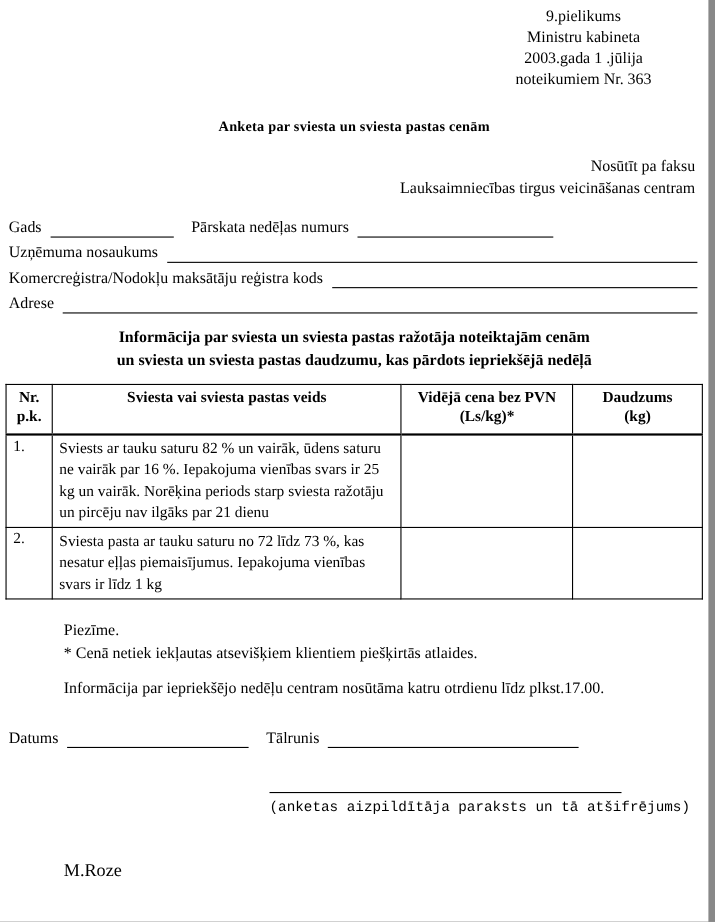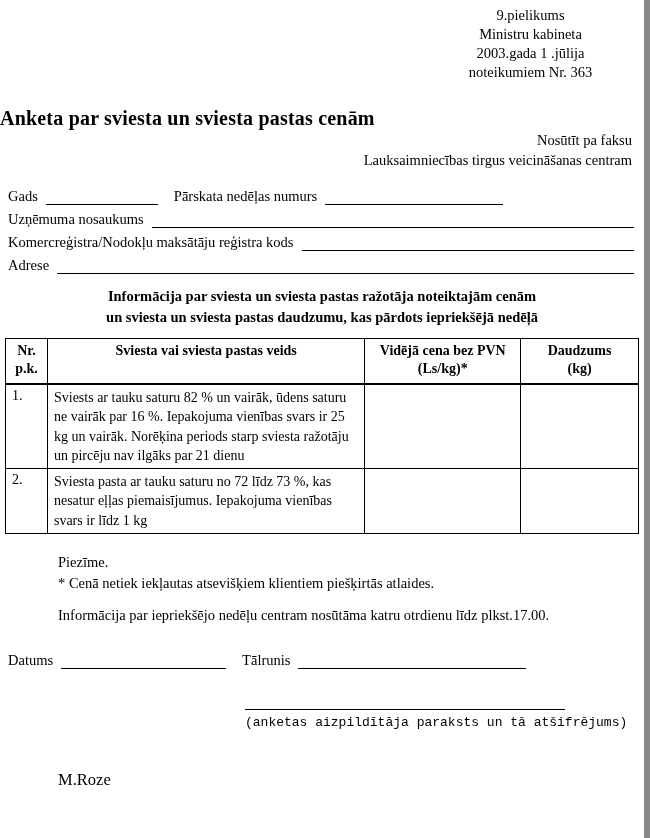--- a/index.html
+++ b/index.html
@@ -12,7 +12,7 @@
   }
   .annex { width:215px; margin-left:auto; margin-right:6px; padding-top:6px;
            text-align:center; line-height:1.32; }
-  .title { text-align:left; font-weight:bold; font-size:20px; margin-top:24px; letter-spacing:.2px; }
+  .title { text-align:center; font-weight:bold; font-size:13px; margin-top:24px; letter-spacing:.2px; }
   .fax { text-align:right; padding-right:12px; line-height:1.38; }
   .fields { margin-top:12px; padding:0 8px; }
   .field-row { display:flex; align-items:flex-end; height:23px; }

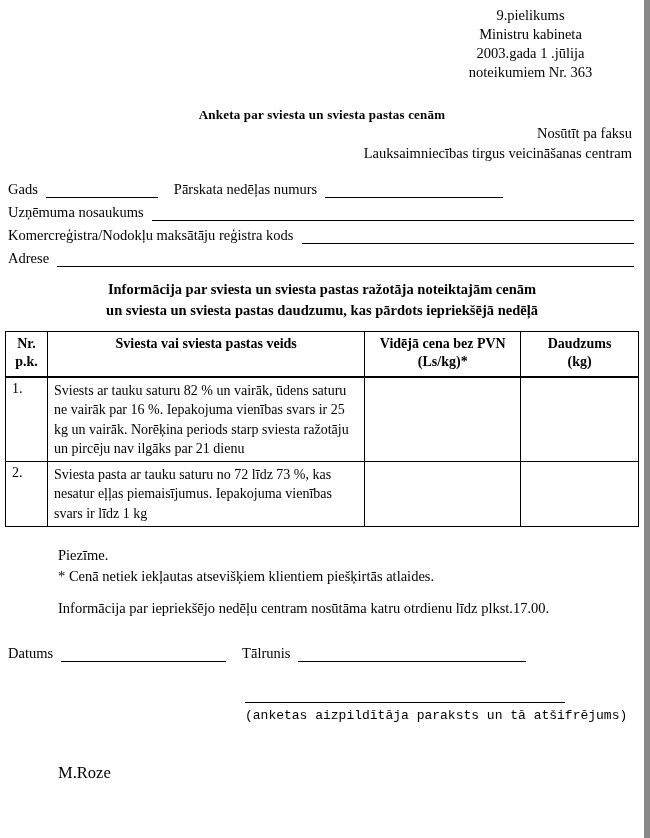--- a/index.html
+++ b/index.html
@@ -13,7 +13,7 @@
   .annex { width:215px; margin-left:auto; margin-right:6px; padding-top:6px;
            text-align:center; line-height:1.32; }
   .title { text-align:center; font-weight:bold; font-size:13px; margin-top:24px; letter-spacing:.2px; }
-  .fax { text-align:right; padding-right:12px; line-height:1.38; }
+  .fax { text-align:right; padding-right:12px; margin-top:18px; line-height:1.38; }
   .fields { margin-top:12px; padding:0 8px; }
   .field-row { display:flex; align-items:flex-end; height:23px; }
   .lbl { white-space:nowrap; }

